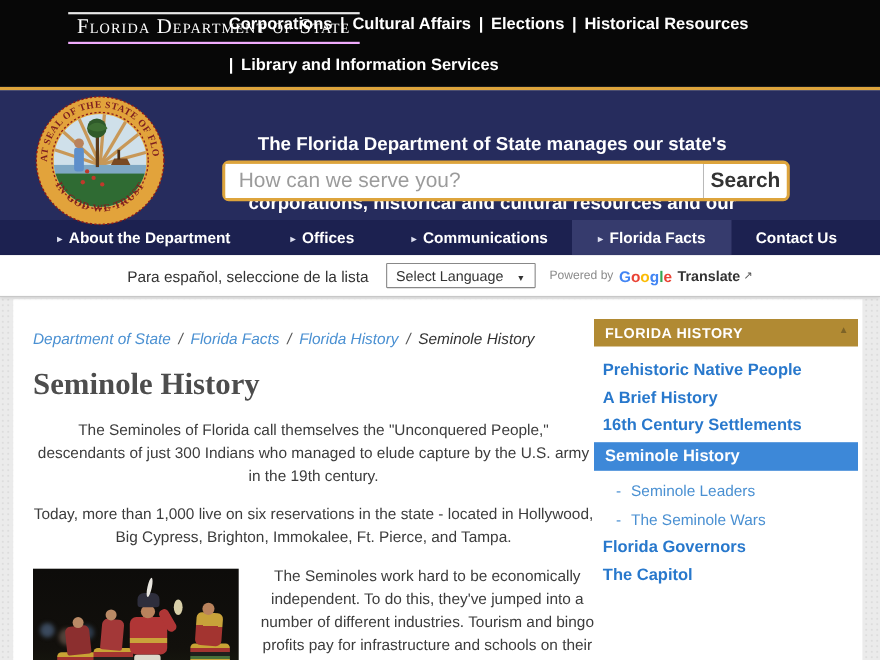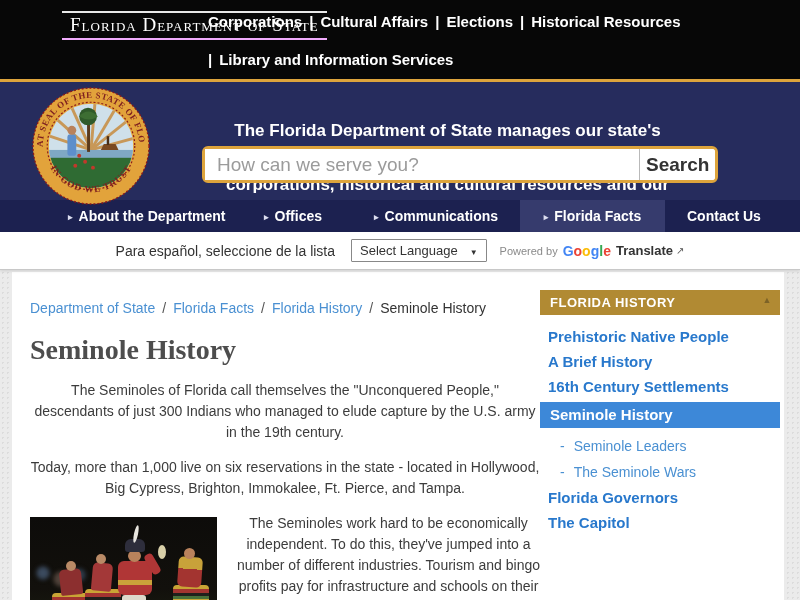--- a/index.html
+++ b/index.html
@@ -54,7 +54,7 @@
     color:#fff;font-size:14px;font-weight:600;white-space:nowrap;cursor:pointer;
   }
   .nav-item .tri{font-size:9px;margin-right:6px;color:#dcdef0;vertical-align:1px;}
-  .nav-about{left:68px;}
+  .nav-about{left:52px;}
   .nav-offices{left:264px;}
   .nav-comms{left:374px;}
   .nav-facts{left:520px;width:145px;text-align:center;background:#363b6d;}

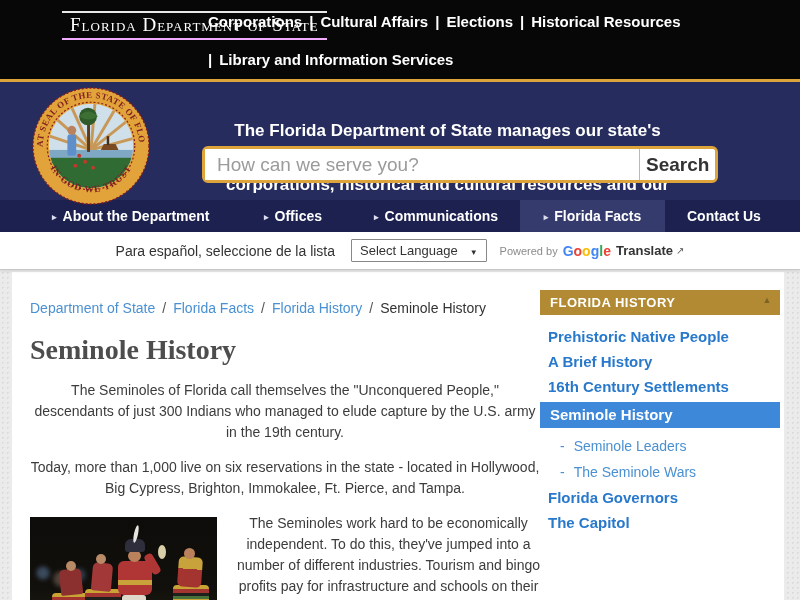--- a/index.html
+++ b/index.html
@@ -88,7 +88,7 @@
     position:absolute;left:12px;top:2px;width:772px;height:360px;
     background:#fff;
   }
-  .breadcrumb{position:absolute;left:18px;top:28px;font-size:14px;color:#333;white-space:nowrap;}
+  .breadcrumb{position:absolute;left:18px;top:28px;font-size:14px;color:#333;white-space:nowrap;font-style:italic;}
   .breadcrumb a{color:#4a90d2;text-decoration:none;cursor:pointer;}
   .breadcrumb .sep{color:#555;margin:0 7px;}
   .article{position:absolute;left:18px;top:52px;width:510px;}

